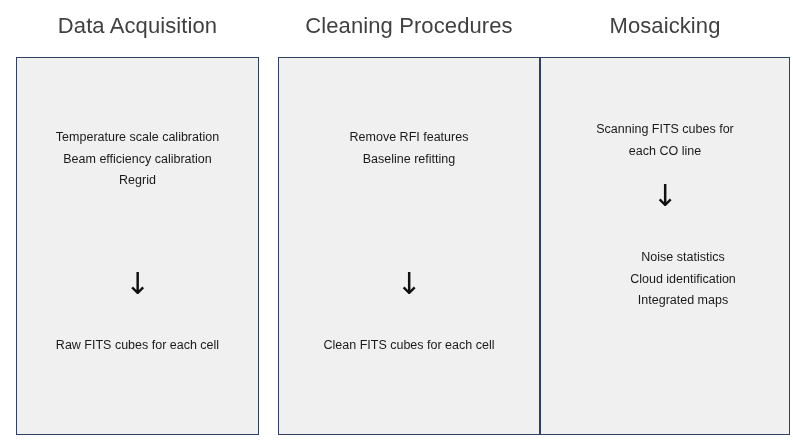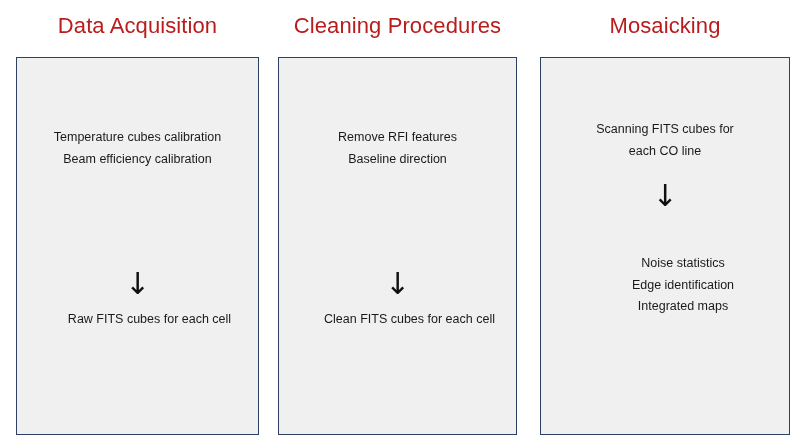--- a/index.html
+++ b/index.html
@@ -40,7 +40,7 @@
     font-size: 22px;
     font-weight: 400;
     line-height: 28px;
-    color: #b91c1c;
+    color: #404040;
     letter-spacing: 0.1px;
     white-space: nowrap;
   }

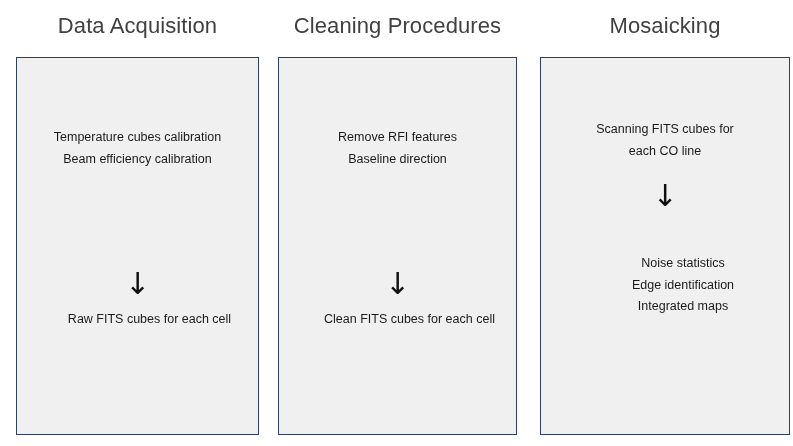--- a/index.html
+++ b/index.html
@@ -28,7 +28,7 @@
   }
 
   .col-1 { left: 16px;  width: 243px; }
-  .col-2 { left: 278px; width: 239px; }
+  .col-2 { left: 278px; width: 239px; padding-left: 23px; }
   .col-3 { left: 540px; width: 250px; }
 
   .column-title {

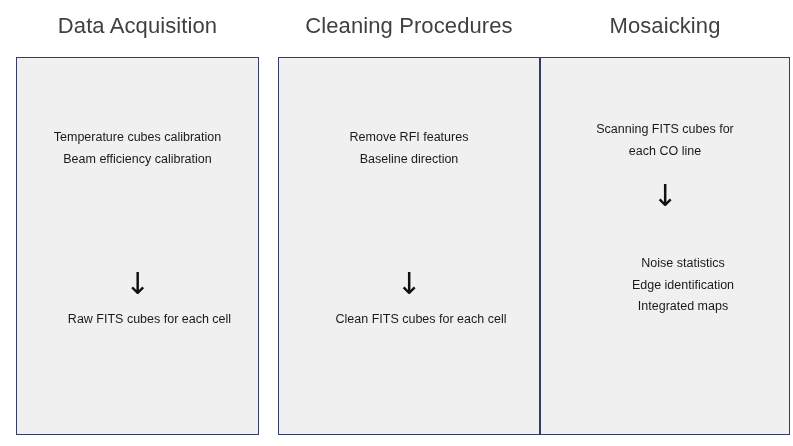--- a/index.html
+++ b/index.html
@@ -111,7 +111,7 @@
     <div class="stage-box">
 
       <div class="stage-inner group-top-a">
-        <div class="step">Temperature cubes calibration</div>
+        <div class="step">Temperature scale calibration</div>
         <div class="step">Beam efficiency calibration</div>
       </div>
 

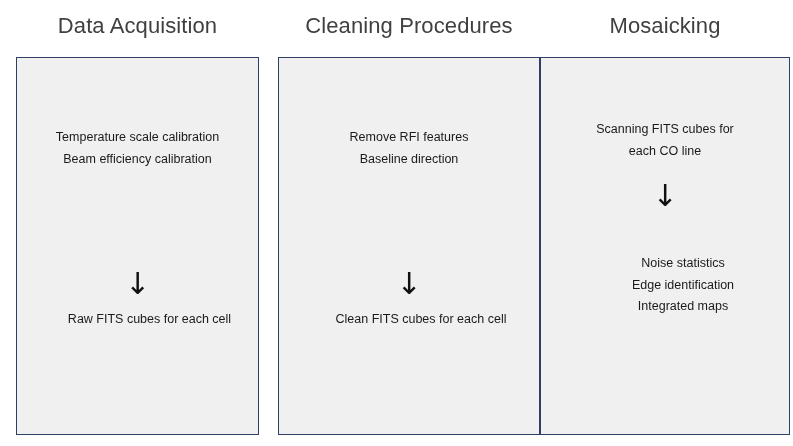--- a/index.html
+++ b/index.html
@@ -134,7 +134,7 @@
 
       <div class="stage-inner group-top-a">
         <div class="step">Remove RFI features</div>
-        <div class="step">Baseline direction</div>
+        <div class="step">Baseline refitting</div>
       </div>
 
       <div class="stage-inner group-arrow-a">

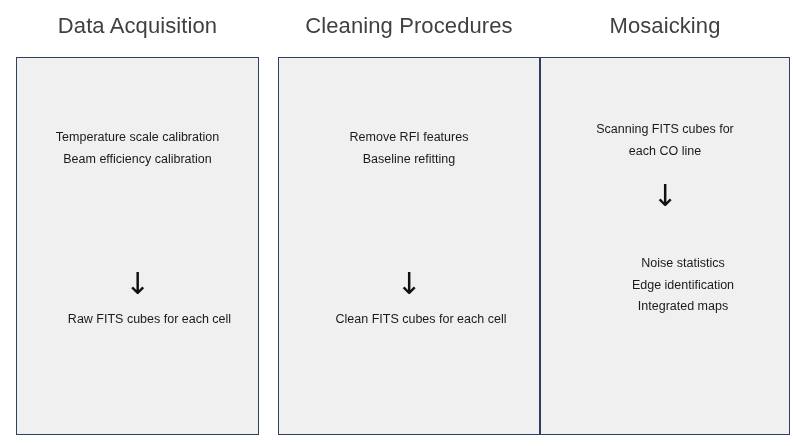--- a/index.html
+++ b/index.html
@@ -113,6 +113,7 @@
       <div class="stage-inner group-top-a">
         <div class="step">Temperature scale calibration</div>
         <div class="step">Beam efficiency calibration</div>
+        <div class="step">Regrid</div>
       </div>
 
       <div class="stage-inner group-arrow-a">

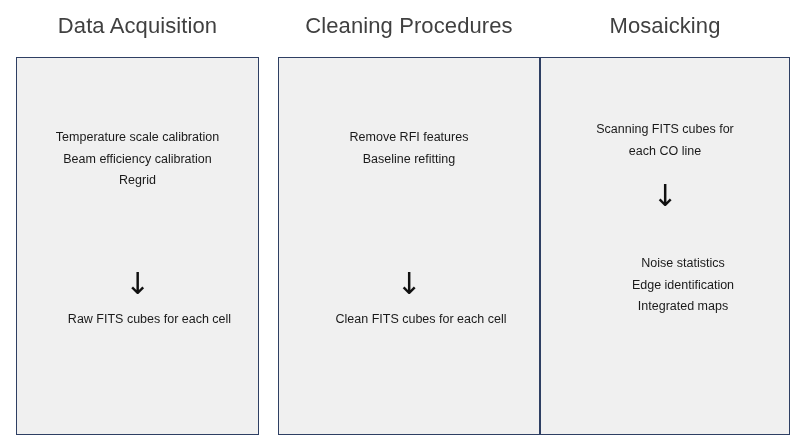--- a/index.html
+++ b/index.html
@@ -72,7 +72,7 @@
 
   .group-top-c   { top: 61px; }   
   .group-arrow-c { top: 123px; }  
-  .group-tail-c  { top: 195px; padding-left: 44px; }  
+  .group-tail-c  { top: 189px; padding-left: 44px; }  
 
   .step {
     font-size: 12.5px;

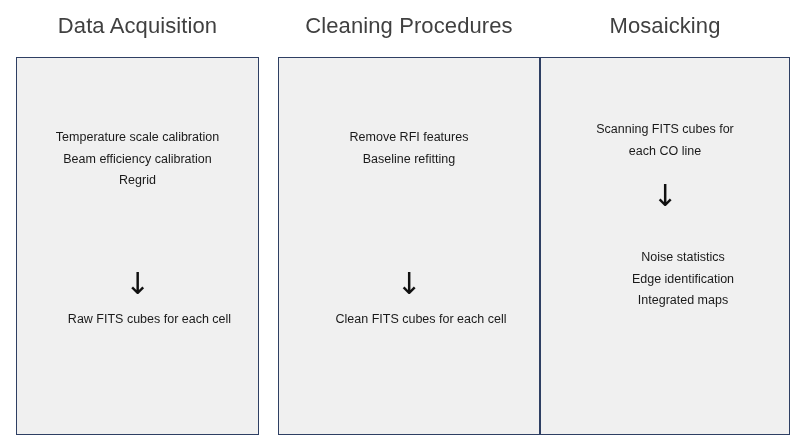--- a/index.html
+++ b/index.html
@@ -165,7 +165,7 @@
 
       <div class="stage-inner group-tail-c">
         <div class="step">Noise statistics</div>
-        <div class="step">Edge identification</div>
+        <div class="step">Cloud identification</div>
         <div class="step">Integrated maps</div>
       </div>
 

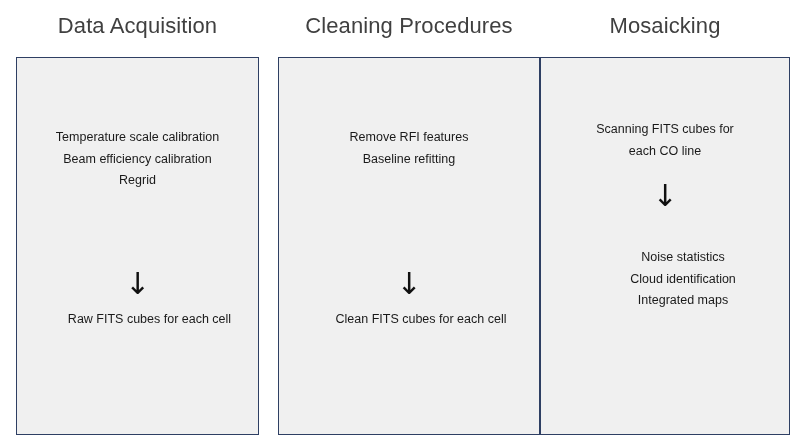--- a/index.html
+++ b/index.html
@@ -68,7 +68,7 @@
   
   .group-top-a   { top: 69px; }   
   .group-arrow-a { top: 211px; }  
-  .group-tail-a  { top: 251px; margin-left: 12px; }  
+  .group-tail-a  { top: 277px; }  
 
   .group-top-c   { top: 61px; }   
   .group-arrow-c { top: 123px; }  

